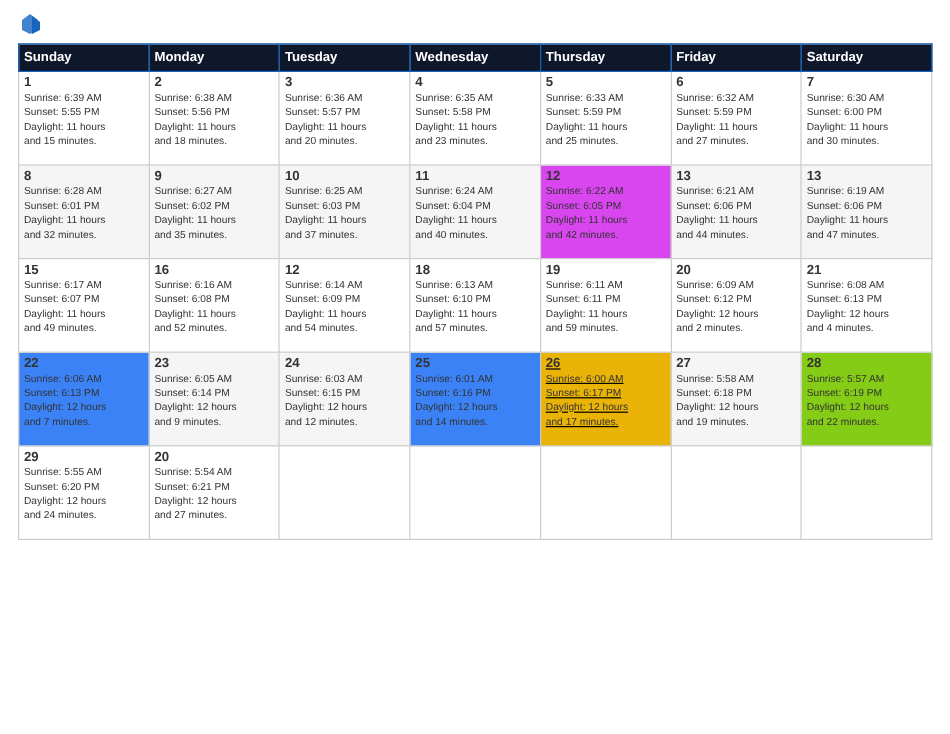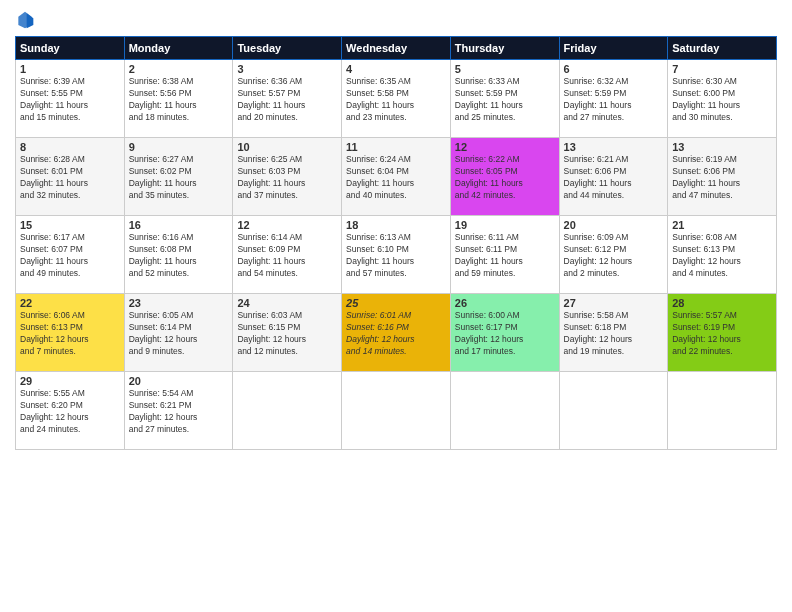--- a/index.html
+++ b/index.html
@@ -221,7 +221,7 @@
       </td>
         </tr>
         <tr style="background-color: rgb(245, 245, 245);">
-          <td style="background-color: #fde047;">
+          <td style="background-color: #3b82f6;">
         <span class="day-number">22</span>
         <div class="day-info">Sunrise: 6:06 AM<br>Sunset: 6:13 PM<br>Daylight: 12 hours<br>and 7 minutes.</div>
       </td>

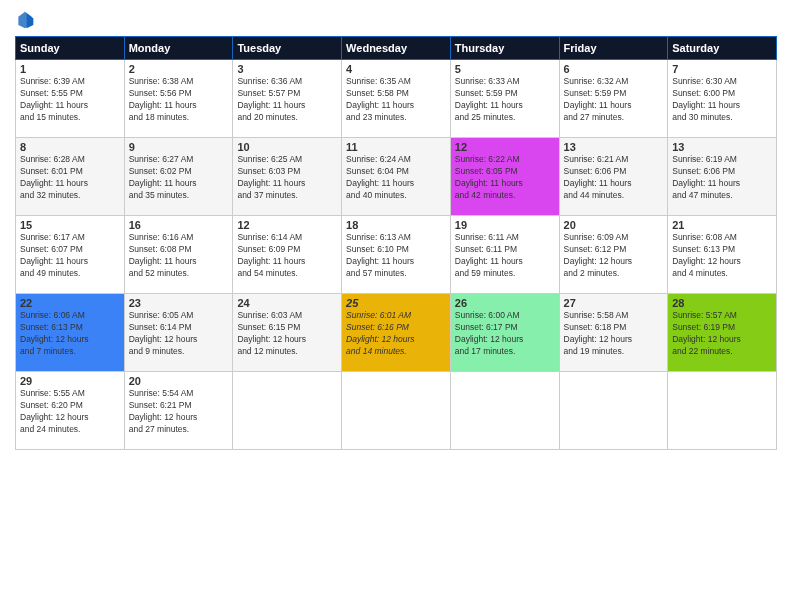--- a/index.html
+++ b/index.html
@@ -233,7 +233,7 @@
         <span class="day-number">24</span>
         <div class="day-info">Sunrise: 6:03 AM<br>Sunset: 6:15 PM<br>Daylight: 12 hours<br>and 12 minutes.</div>
       </td>
-          <td style="background-color: #eab308; font-style: italic;">
+          <td style="background-color: #3b82f6;">
         <span class="day-number">25</span>
         <div class="day-info">Sunrise: 6:01 AM<br>Sunset: 6:16 PM<br>Daylight: 12 hours<br>and 14 minutes.</div>
       </td>

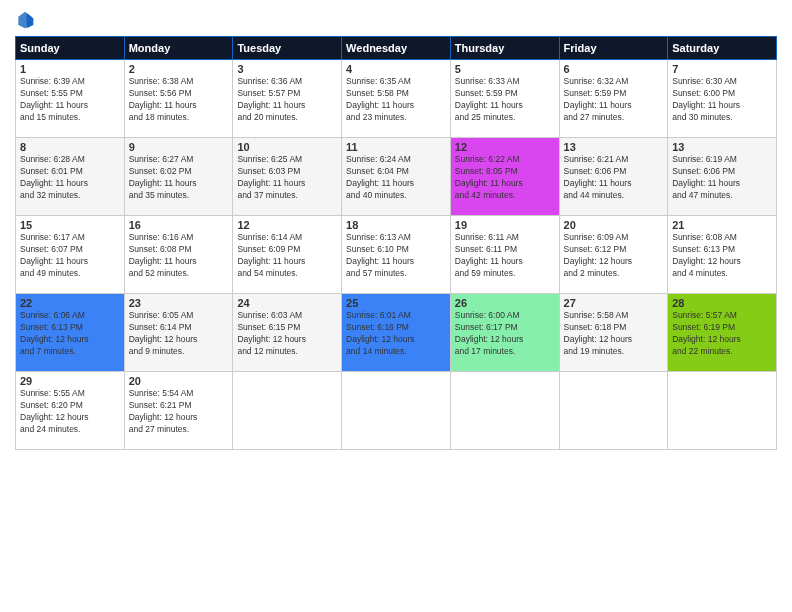--- a/index.html
+++ b/index.html
@@ -237,7 +237,7 @@
         <span class="day-number">25</span>
         <div class="day-info">Sunrise: 6:01 AM<br>Sunset: 6:16 PM<br>Daylight: 12 hours<br>and 14 minutes.</div>
       </td>
-          <td style="background-color: #86efac;">
+          <td style="background-color: #eab308; text-decoration: underline;">
         <span class="day-number">26</span>
         <div class="day-info">Sunrise: 6:00 AM<br>Sunset: 6:17 PM<br>Daylight: 12 hours<br>and 17 minutes.</div>
       </td>

